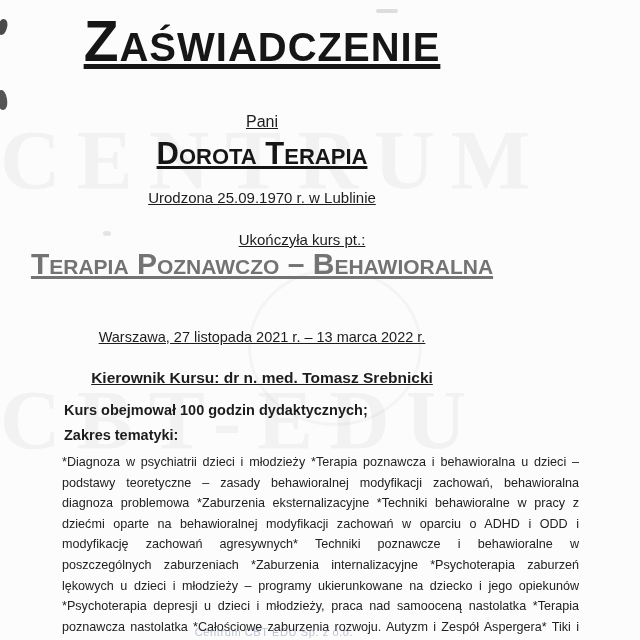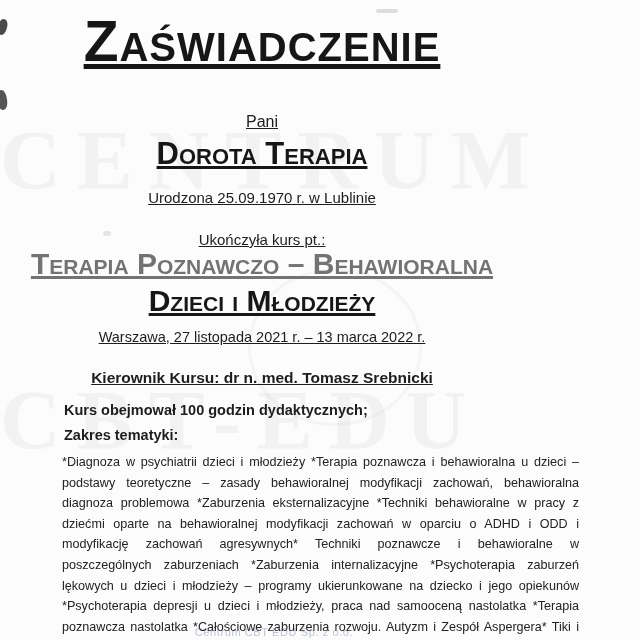--- a/index.html
+++ b/index.html
@@ -56,7 +56,7 @@
   .salutation   { top: 113px; font-size: 16px; }
   .recipient    { top: 136px; font-size: 31px; font-weight: bold; font-variant: small-caps; color: #161616; }
   .birth-line   { top: 189px; font-size: 15px; }
-  .completed    { top: 231px; font-size: 15px; }
+  .completed    { top: 231px; font-size: 15px; padding-left: 40px; }
   .course-1     { top: 247px; font-size: 30px; font-weight: bold; font-variant: small-caps; color: #737373; }
   .course-2     { top: 284px; font-size: 30px; font-weight: bold; font-variant: small-caps; color: #161616; }
   .course-dates { top: 329px; font-size: 14.5px; }

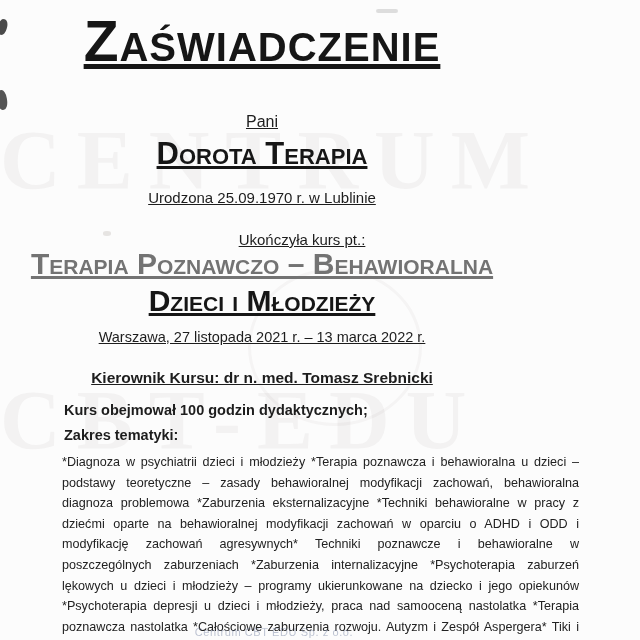--- a/index.html
+++ b/index.html
@@ -113,7 +113,6 @@
   <div class="abs completed">Ukończyła kurs pt.:</div>
 
   <div class="abs course-1">Terapia Poznawczo – Behawioralna</div>
-  <div class="abs course-2">Dzieci i Młodzieży</div>
 
   <div class="abs course-dates">Warszawa, 27 listopada 2021 r. – 13 marca 2022 r.</div>
 

